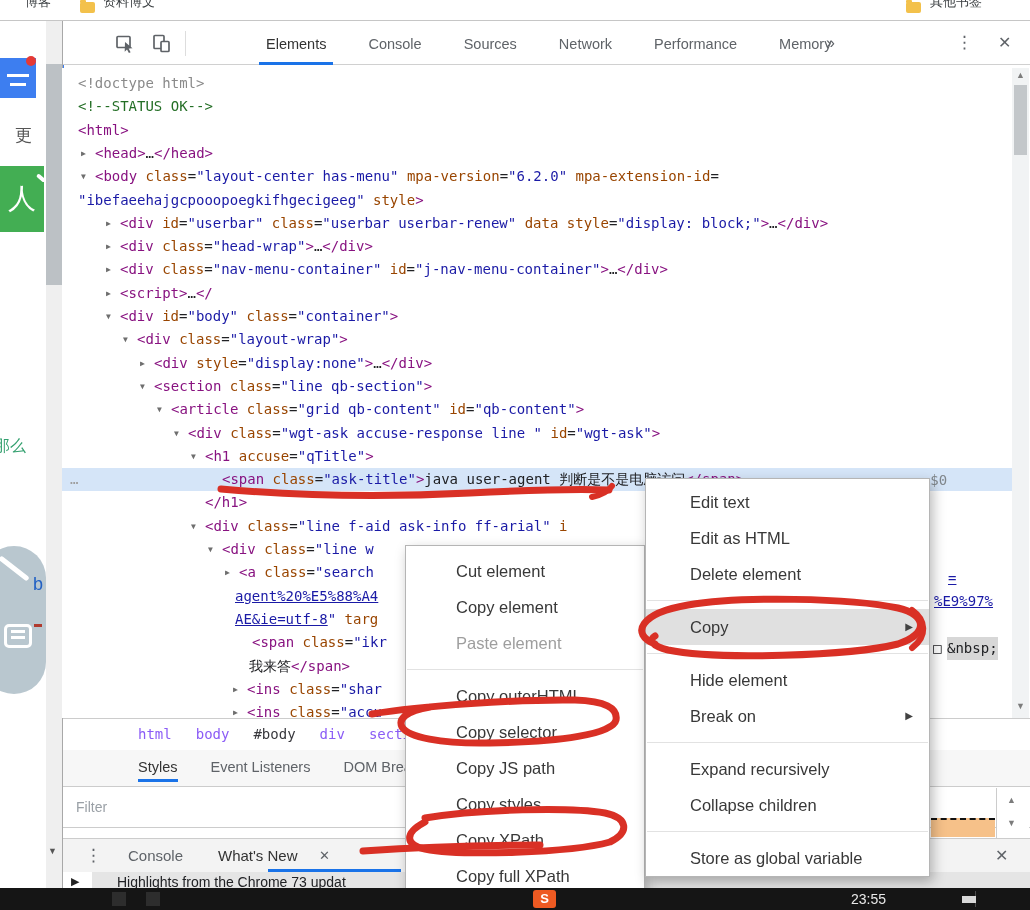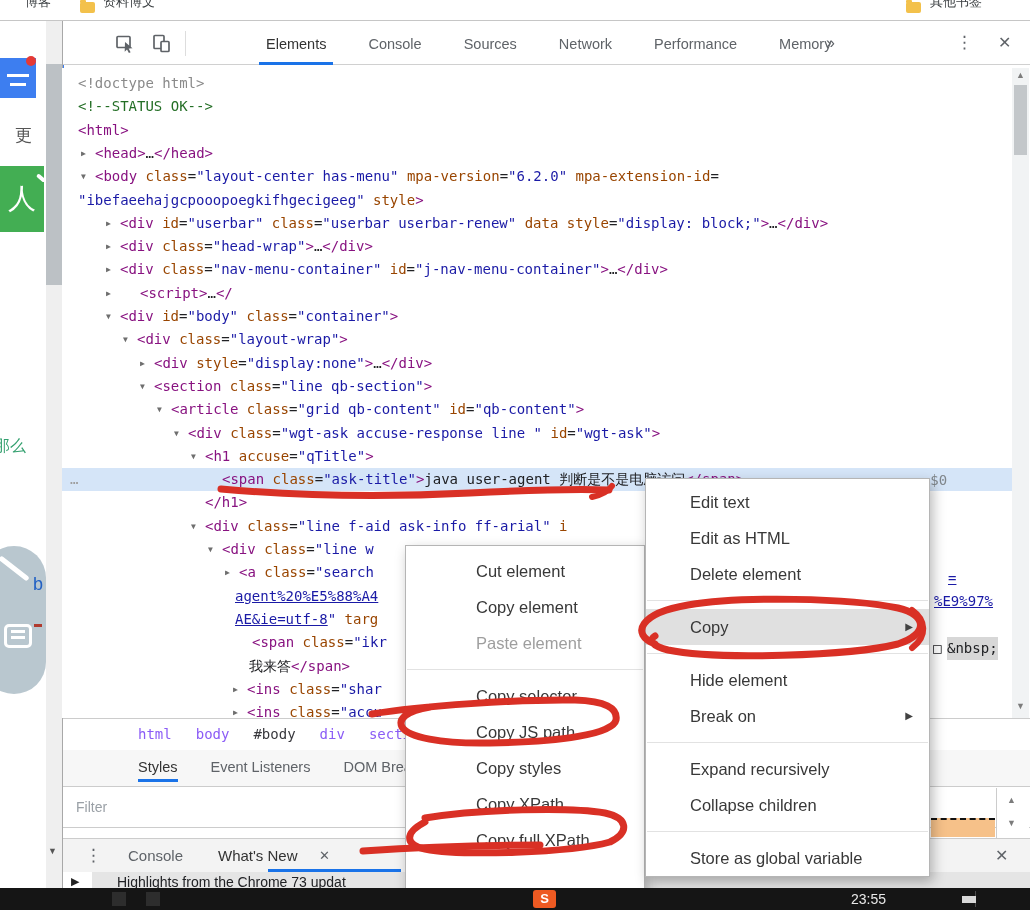--- a/index.html
+++ b/index.html
@@ -178,7 +178,7 @@
       <div class="code-line" style="top: 143.8px;"><span class="arrow" style="left: 44px;">▶</span><span class="line-inner" style="padding-left: 58px;"><span class="seg-tag">&lt;div</span><span class="seg-attr"> id</span><span class="seg-txt">=</span><span class="seg-val">"userbar"</span><span class="seg-attr"> class</span><span class="seg-txt">=</span><span class="seg-val">"userbar userbar-renew"</span><span class="seg-attr"> data style</span><span class="seg-txt">=</span><span class="seg-val">"display: block;"</span><span class="seg-tag">&gt;</span><span class="seg-txt">…</span><span class="seg-tag">&lt;/div&gt;</span></span></div>
       <div class="code-line" style="top: 167.1px;"><span class="arrow" style="left: 44px;">▶</span><span class="line-inner" style="padding-left: 58px;"><span class="seg-tag">&lt;div</span><span class="seg-attr"> class</span><span class="seg-txt">=</span><span class="seg-val">"head-wrap"</span><span class="seg-tag">&gt;</span><span class="seg-txt">…</span><span class="seg-tag">&lt;/div&gt;</span></span></div>
       <div class="code-line" style="top: 190.4px;"><span class="arrow" style="left: 44px;">▶</span><span class="line-inner" style="padding-left: 58px;"><span class="seg-tag">&lt;div</span><span class="seg-attr"> class</span><span class="seg-txt">=</span><span class="seg-val">"nav-menu-container"</span><span class="seg-attr"> id</span><span class="seg-txt">=</span><span class="seg-val">"j-nav-menu-container"</span><span class="seg-tag">&gt;</span><span class="seg-txt">…</span><span class="seg-tag">&lt;/div&gt;</span></span></div>
-      <div class="code-line" style="top: 213.7px;"><span class="arrow" style="left: 44px;">▶</span><span class="line-inner" style="padding-left: 58px; margin-left: 20px;"><span class="seg-tag">&lt;script&gt;</span><span class="seg-txt">…</span><span class="seg-tag">&lt;/</span><span class="seg-tag"></span></span></div>
+      <div class="code-line" style="top: 213.7px;"><span class="arrow" style="left: 44px;">▶</span><span class="line-inner" style="padding-left: 58px;"><span class="seg-tag">&lt;script&gt;</span><span class="seg-txt">…</span><span class="seg-tag">&lt;/</span><span class="seg-tag"></span></span></div>
       <div class="code-line" style="top: 237px;"><span class="arrow" style="left: 44px;">▼</span><span class="line-inner" style="padding-left: 58px;"><span class="seg-tag">&lt;div</span><span class="seg-attr"> id</span><span class="seg-txt">=</span><span class="seg-val">"body"</span><span class="seg-attr"> class</span><span class="seg-txt">=</span><span class="seg-val">"container"</span><span class="seg-tag">&gt;</span></span></div>
       <div class="code-line" style="top: 260.3px;"><span class="arrow" style="left: 61px;">▼</span><span class="line-inner" style="padding-left: 75px;"><span class="seg-tag">&lt;div</span><span class="seg-attr"> class</span><span class="seg-txt">=</span><span class="seg-val">"layout-wrap"</span><span class="seg-tag">&gt;</span></span></div>
       <div class="code-line" style="top: 283.6px;"><span class="arrow" style="left: 78px;">▶</span><span class="line-inner" style="padding-left: 92px;"><span class="seg-tag">&lt;div</span><span class="seg-attr"> style</span><span class="seg-txt">=</span><span class="seg-val">"display:none"</span><span class="seg-tag">&gt;</span><span class="seg-txt">…</span><span class="seg-tag">&lt;/div&gt;</span></span></div>

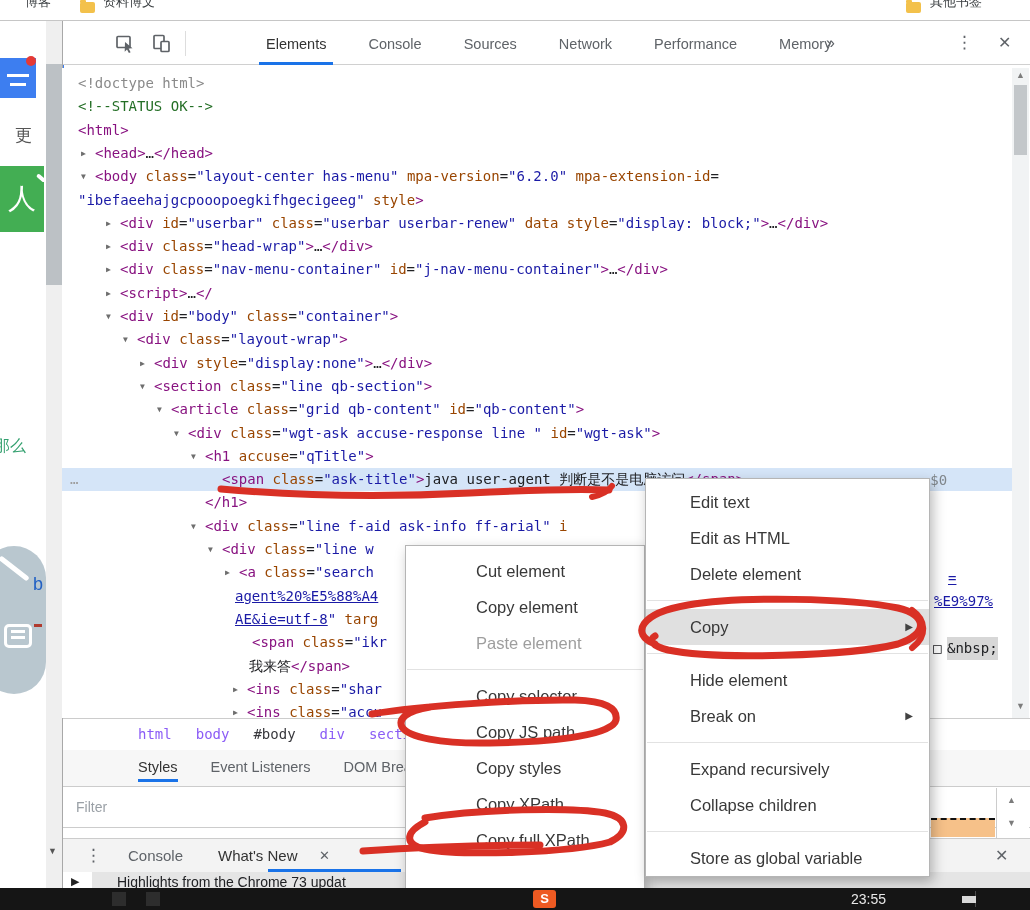--- a/index.html
+++ b/index.html
@@ -85,7 +85,7 @@
   .menu { position:absolute; background:#fff; border:1px solid #b5b5b5; box-shadow:3px 5px 12px rgba(0,0,0,.28); padding-top:7px; }
   #menu-left { left:405px; top:545px; width:240px; height:354px; z-index:40; }
   #menu-right { left:645px; top:478px; width:285px; height:399px; z-index:41; padding-top:5px; }
-  .menu-item { position:relative; height:36px; line-height:36px; font-size:16.5px; color:#383838; padding-left:70px; white-space:nowrap; }
+  .menu-item { position:relative; height:36px; line-height:36px; font-size:16.5px; color:#383838; padding-left:50px; white-space:nowrap; }
   #menu-right .menu-item { padding-left:44px; }
   .menu-item.disabled { color:#9e9e9e; }
   .menu-item.hover { background:#e0e0e0; }

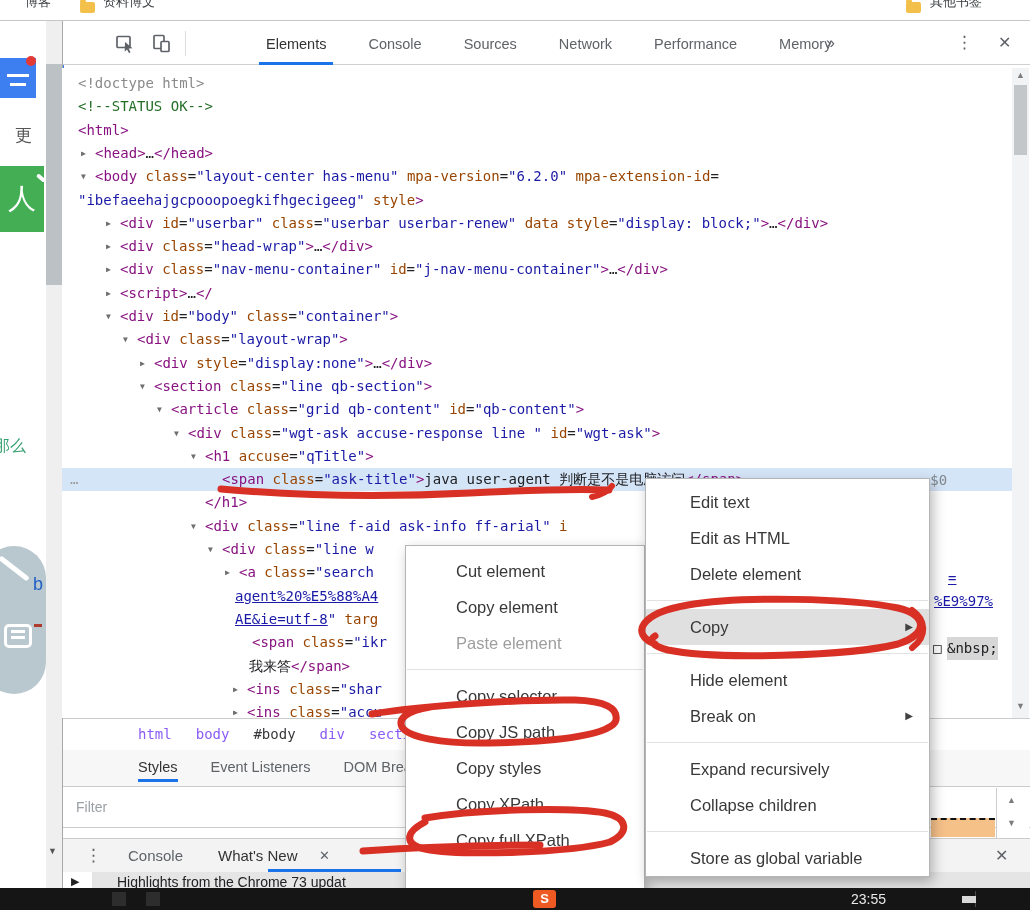--- a/index.html
+++ b/index.html
@@ -253,6 +253,7 @@
       <div class="menu-item"><span>Copy element</span></div>
       <div class="menu-item disabled"><span>Paste element</span></div>
       <div class="menu-sep"></div>
+      <div class="menu-item"><span>Copy outerHTML</span></div>
       <div class="menu-item"><span>Copy selector</span></div>
       <div class="menu-item"><span>Copy JS path</span></div>
       <div class="menu-item"><span>Copy styles</span></div>

